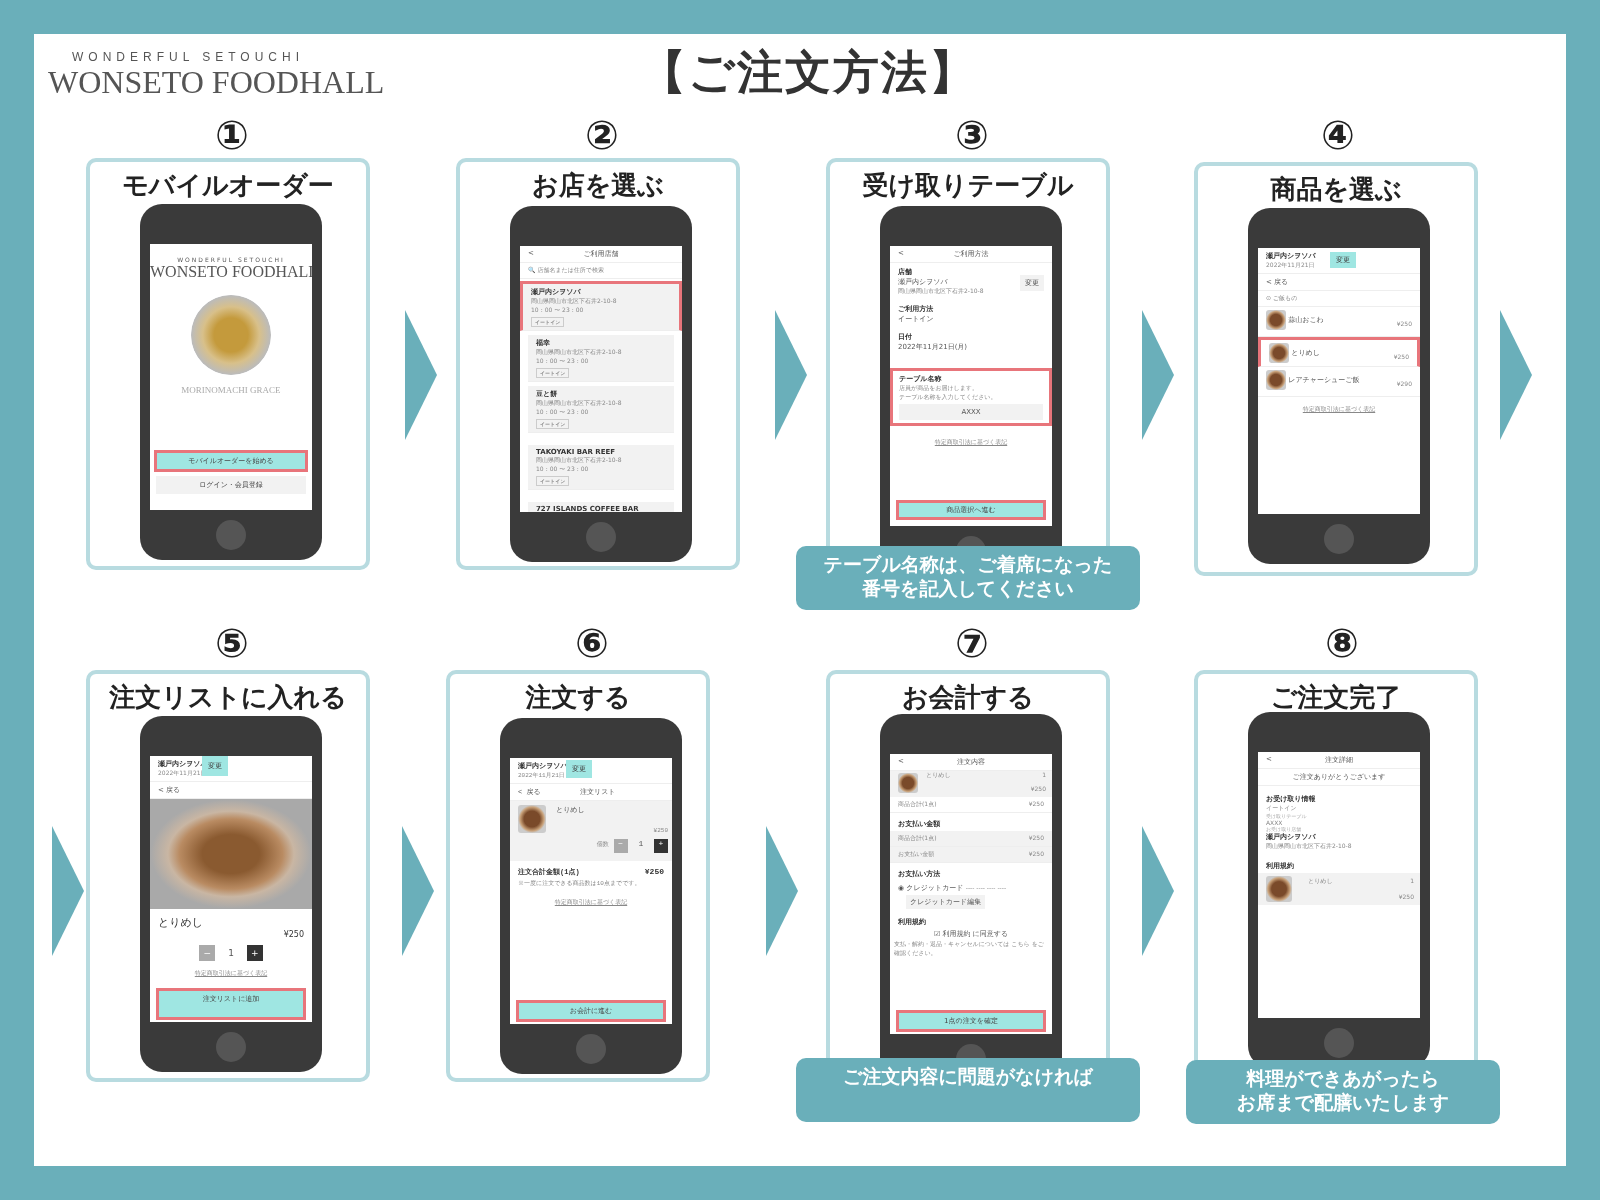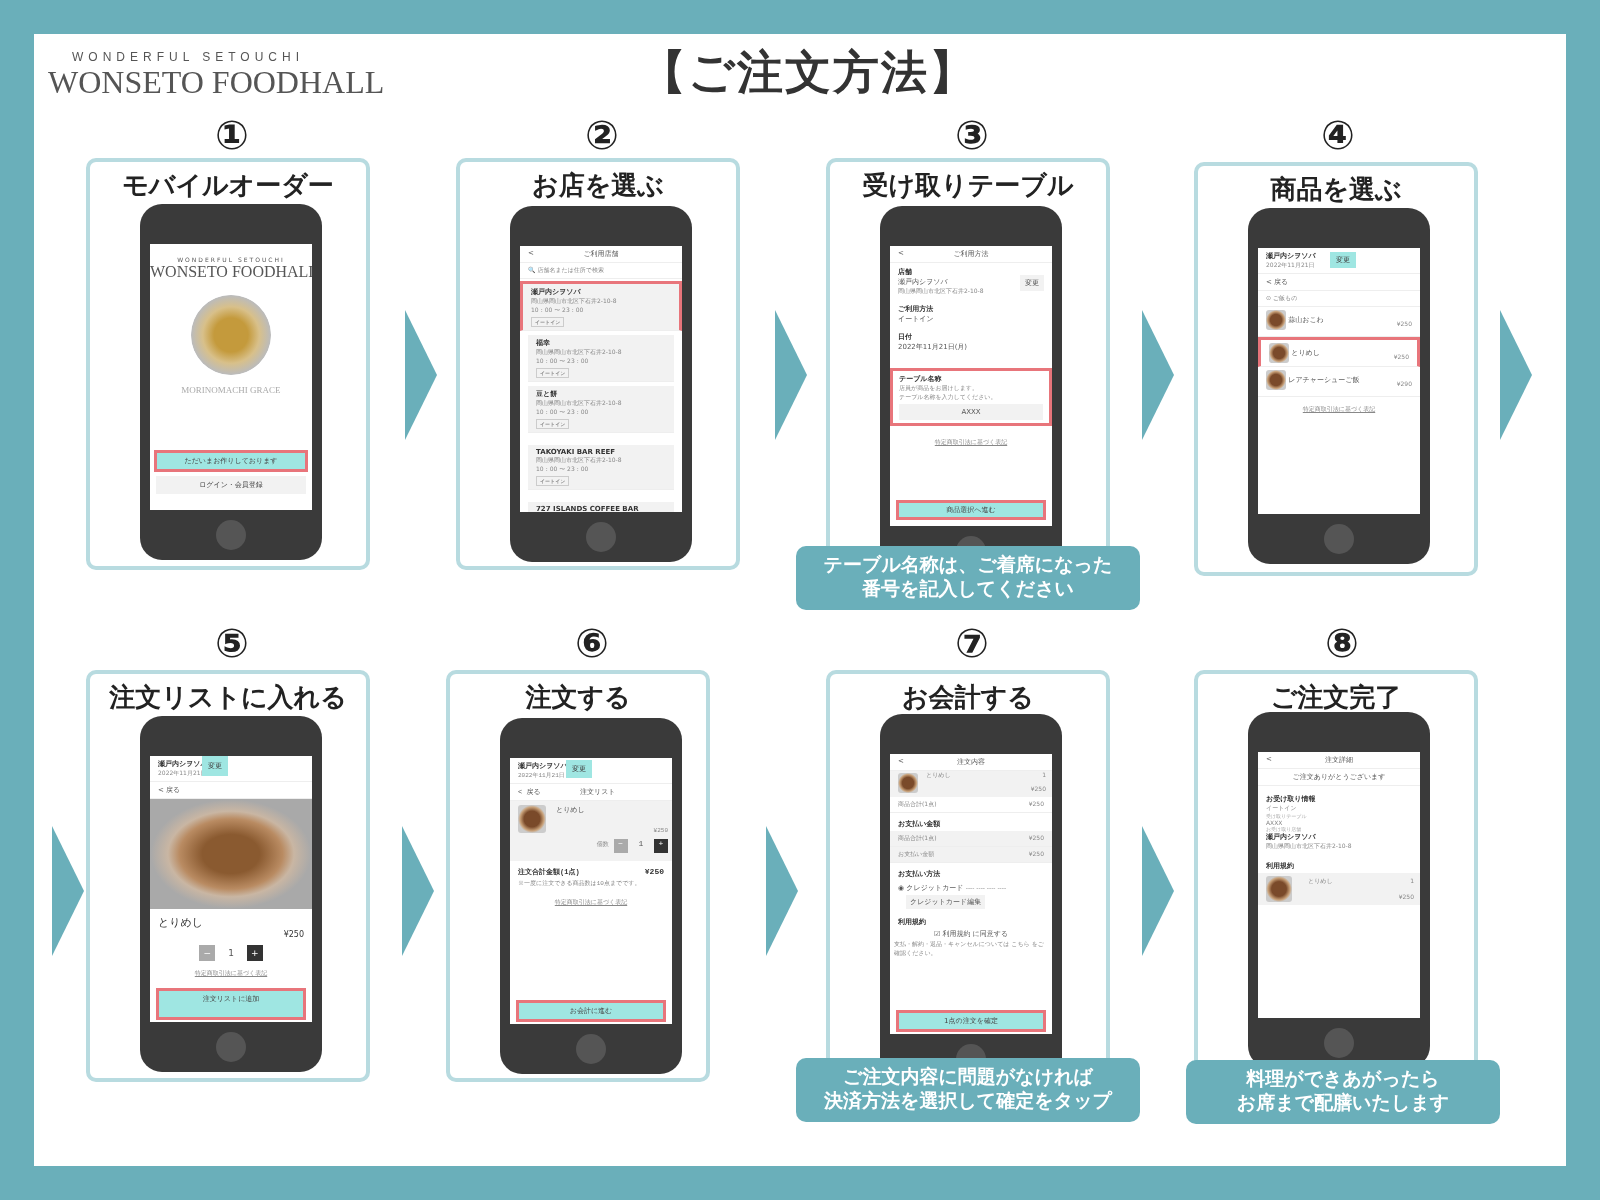--- a/index.html
+++ b/index.html
@@ -73,7 +73,7 @@
       <div class="center" style="font-family:'Liberation Serif',serif;font-size:16px;color:#555;white-space:nowrap;">WONSETO FOODHALL</div>
       <div style="margin:14px auto 0;width:80px;height:80px;border-radius:50%;background:radial-gradient(circle,#c49a3c 30%,#d8c08a 50%,#bbb 70%,#fff 72%);"></div>
       <div class="center" style="margin-top:10px;font-family:'Liberation Serif',serif;font-size:9px;color:#aaa;">MORINOMACHI GRACE</div>
-      <div class="btn-teal hl" style="position:absolute;left:4px;right:4px;top:206px;height:22px;line-height:16px;">ただいまお作りしております</div>
+      <div class="btn-teal hl" style="position:absolute;left:4px;right:4px;top:206px;height:22px;line-height:16px;">モバイルオーダーを始める</div>
       <div class="center gray" style="position:absolute;left:6px;right:6px;top:232px;height:18px;line-height:18px;color:#444;">ログイン・会員登録</div>
     </div>
     <div class="home"></div>

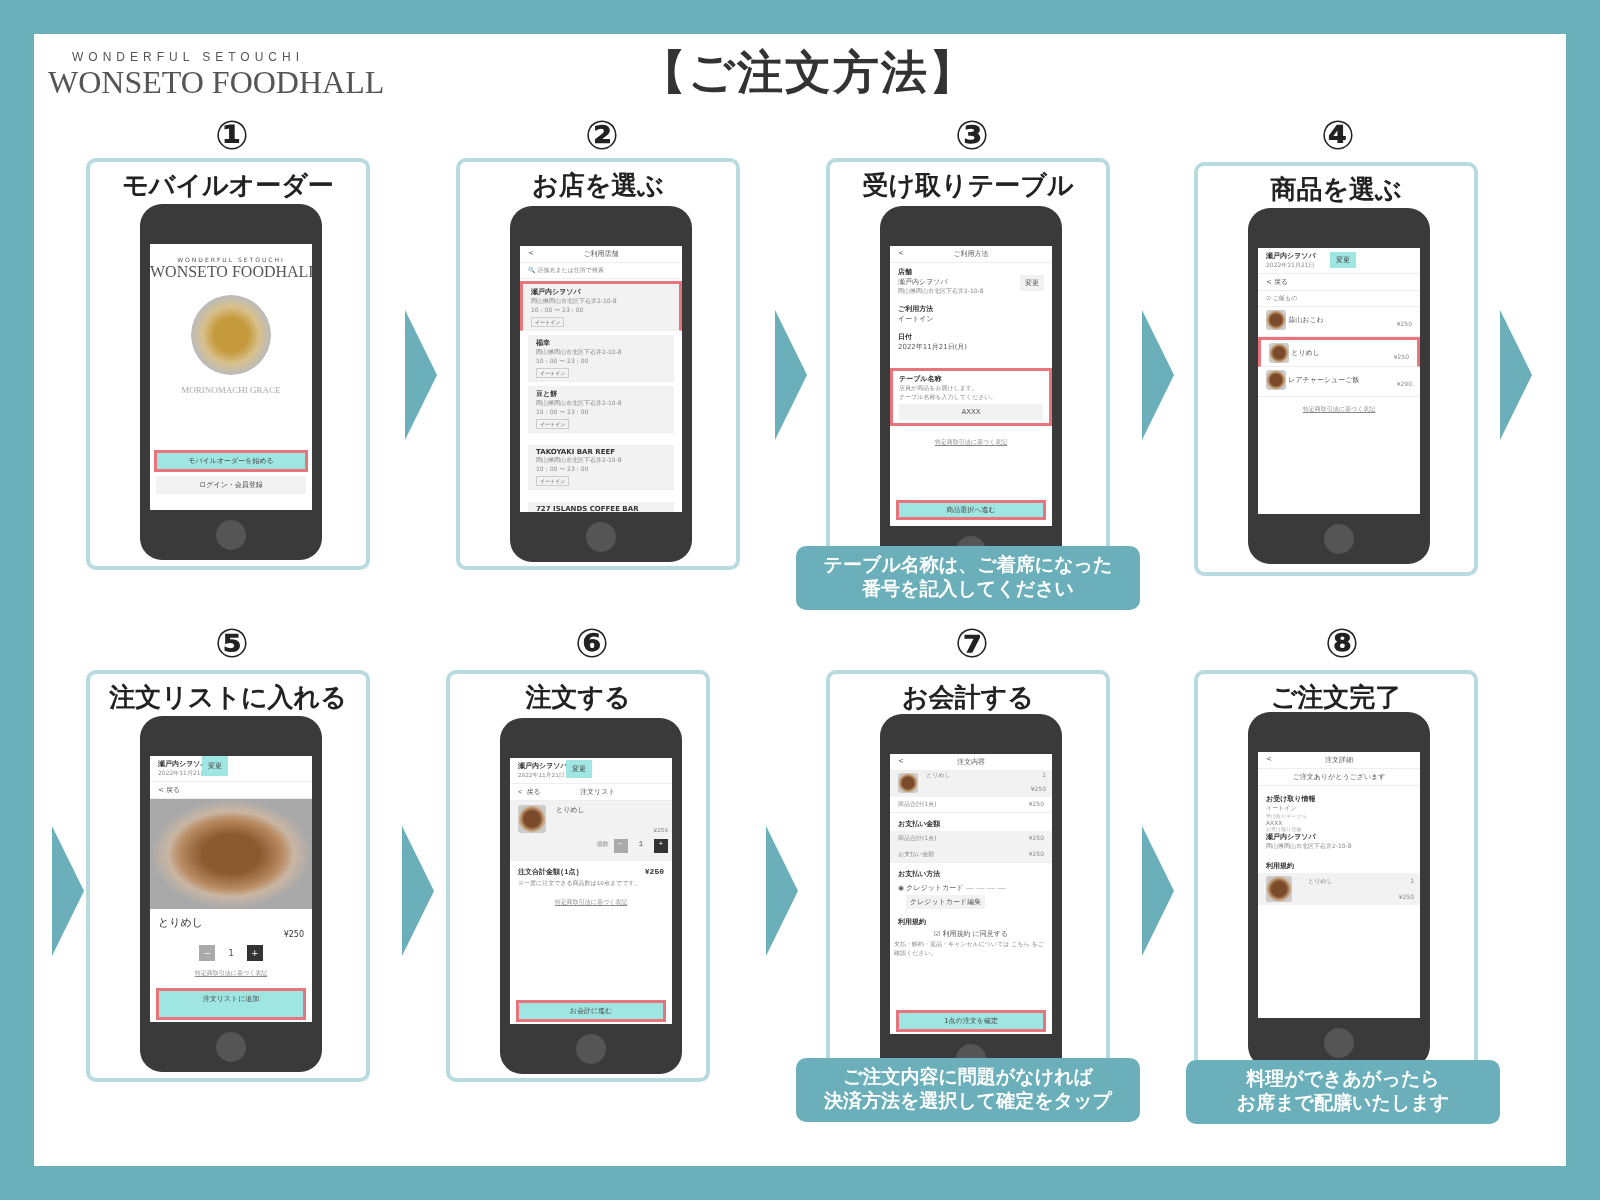--- a/index.html
+++ b/index.html
@@ -303,7 +303,6 @@
 </div>
 <div class="note" style="left:796px;top:1058px;width:344px;height:64px;">
   <div>ご注文内容に問題がなければ</div>
-  <div>決済方法を選択して確定をタップ</div>
 </div>
 <div class="arrow" style="left:1142px;top:826px;"></div>
 

